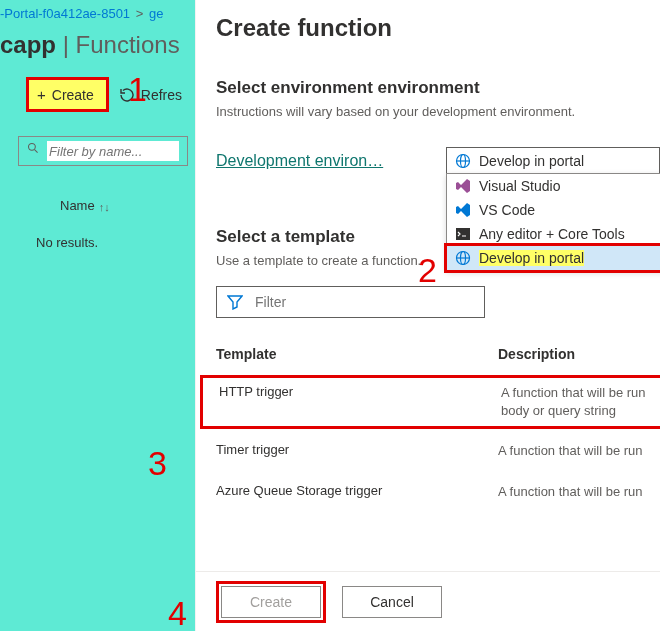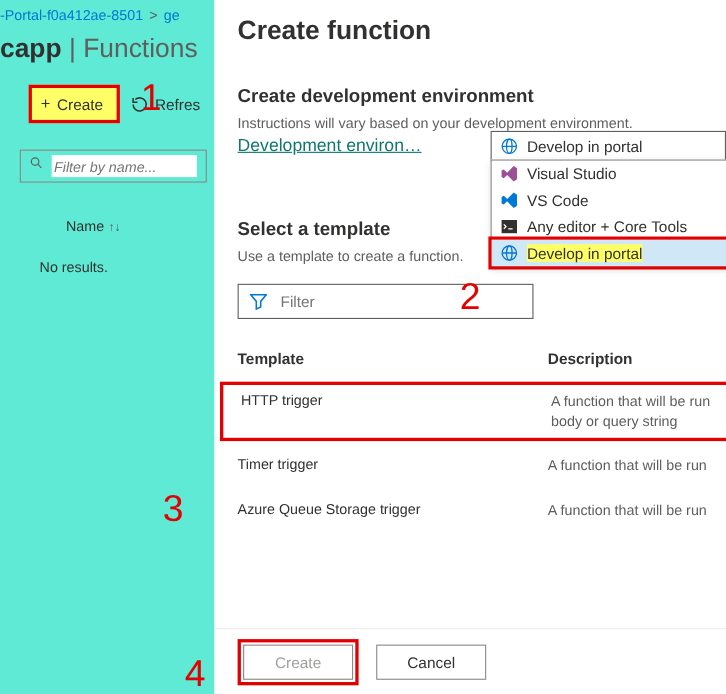--- a/index.html
+++ b/index.html
@@ -119,7 +119,7 @@
 <div class="blade">
   <h1>Create function</h1>
 
-  <h2>Create development environment</h2>
+  <h2>Select environment environment</h2>
   <div class="sub">Instructions will vary based on your development environment.</div>
 
   <div class="field-row">

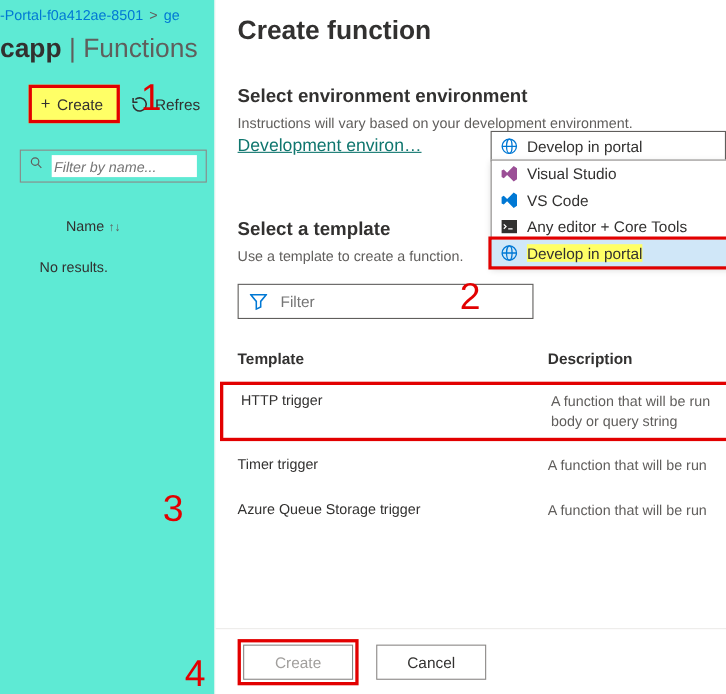--- a/index.html
+++ b/index.html
@@ -32,7 +32,7 @@
   .blade { position: absolute; left: 195px; top: 0; right: 0; bottom: 0; background: #fff; padding: 0 0 0 20px; border-left: 1px solid rgba(0,0,0,0.05); }
   .blade h1 { font-size: 24px; font-weight: 600; margin: 14px 0 36px 0; color: #323130; }
   .blade h2 { font-size: 17px; font-weight: 600; margin: 0 0 6px 0; color: #323130; }
-  .blade .sub { color: #605e5c; font-size: 13px; }
+  .blade .sub { color: #605e5c; font-size: 13px; margin-bottom: 28px; }
   
   .field-row { display: flex; align-items: center; margin-bottom: 8px; position: relative; }
   .field-label { width: 230px; color: #0f766e; font-size: 16px; text-decoration: underline; }

